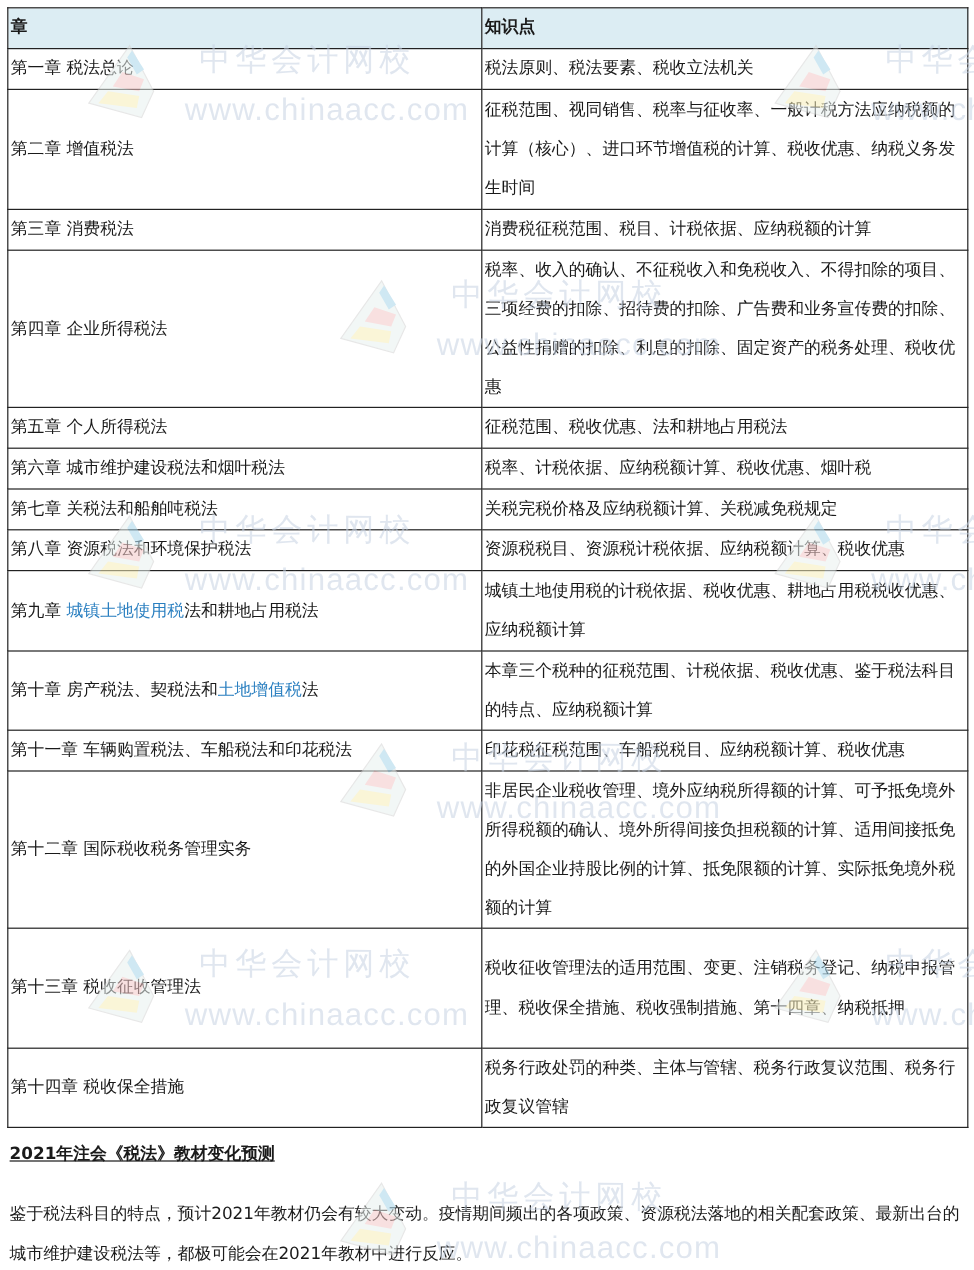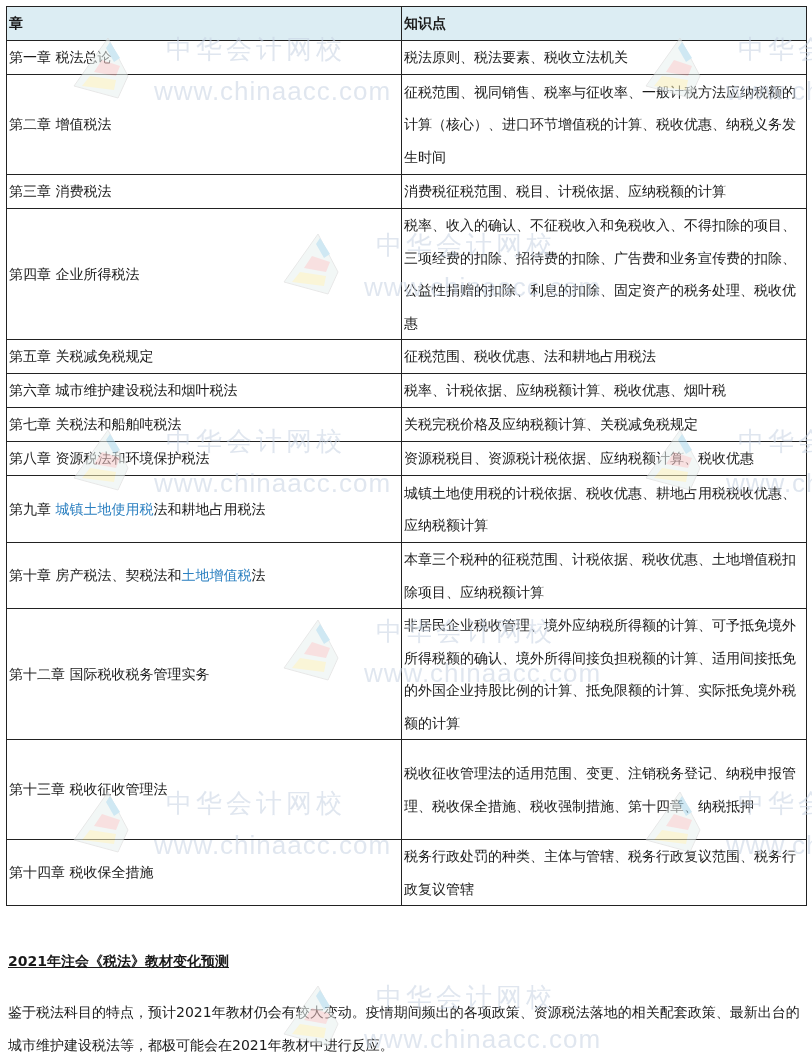--- a/index.html
+++ b/index.html
@@ -80,7 +80,7 @@
       <td class="content">税率、收入的确认、不征税收入和免税收入、不得扣除的项目、三项经费的扣除、招待费的扣除、广告费和业务宣传费的扣除、公益性捐赠的扣除、利息的扣除、固定资产的税务处理、税收优惠</td>
     </tr>
     <tr style="height:33px">
-      <td>第五章 关税减免税规定</td>
+      <td>第五章 个人所得税法</td>
       <td class="content">征税范围、税收优惠、法和耕地占用税法</td>
     </tr>
     <tr style="height:34px">

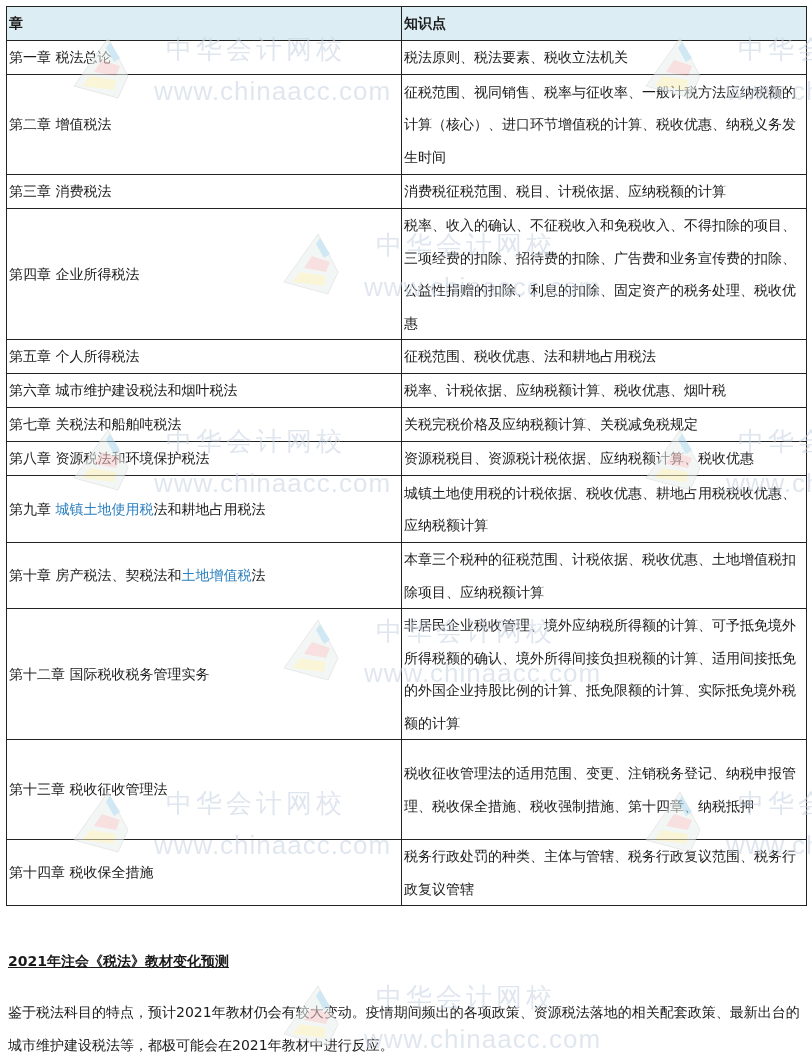--- a/index.html
+++ b/index.html
@@ -101,7 +101,7 @@
     </tr>
     <tr style="height:66px">
       <td><span>第十章 房产税法、契税法和</span><a class="hl">土地增值税</a><span>法</span></td>
-      <td class="content">本章三个税种的征税范围、计税依据、税收优惠、土地增值税扣除项目、应纳税额计算</td>
+      <td class="content">本章三个税种的征税范围、计税依据、税收优惠、鉴于税法科目的特点、应纳税额计算</td>
     </tr>
     <tr style="height:131px">
       <td>第十二章 国际税收税务管理实务</td>

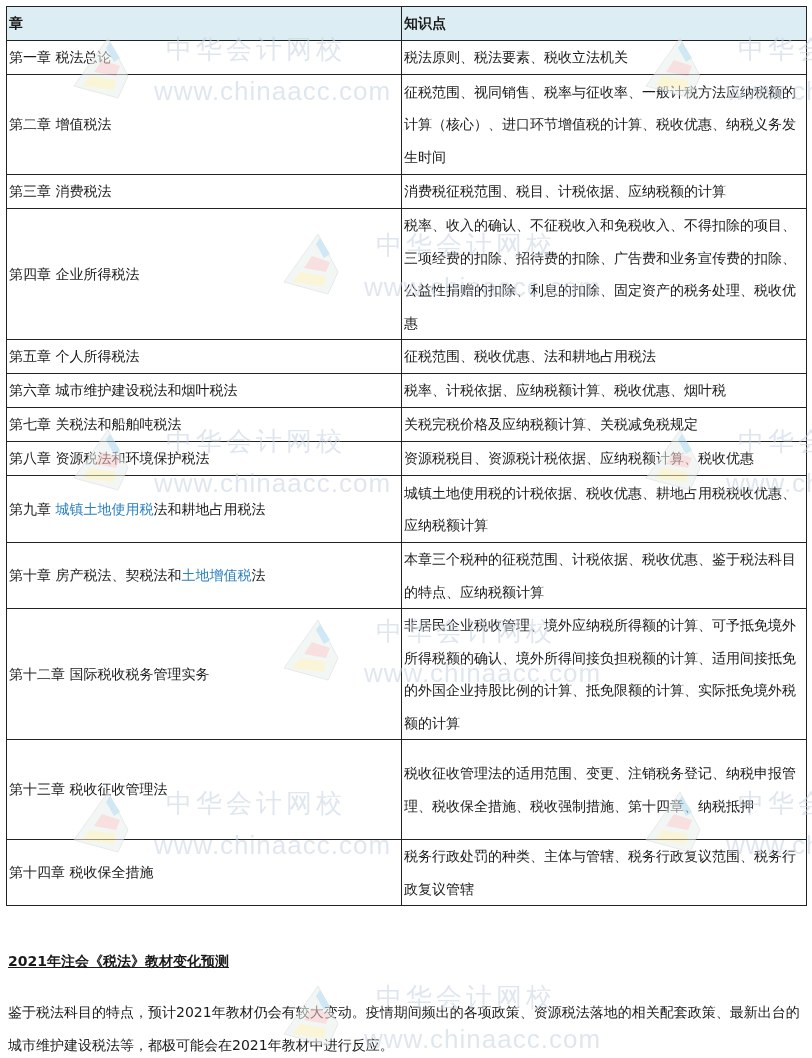--- a/index.html
+++ b/index.html
@@ -103,6 +103,10 @@
       <td><span>第十章 房产税法、契税法和</span><a class="hl">土地增值税</a><span>法</span></td>
       <td class="content">本章三个税种的征税范围、计税依据、税收优惠、鉴于税法科目的特点、应纳税额计算</td>
     </tr>
+    <tr style="height:33px">
+      <td>第十一章 车辆购置税法、车船税法和印花税法</td>
+      <td class="content">印花税征税范围、车船税税目、应纳税额计算、税收优惠</td>
+    </tr>
     <tr style="height:131px">
       <td>第十二章 国际税收税务管理实务</td>
       <td class="content">非居民企业税收管理、境外应纳税所得额的计算、可予抵免境外所得税额的确认、境外所得间接负担税额的计算、适用间接抵免的外国企业持股比例的计算、抵免限额的计算、实际抵免境外税额的计算</td>

